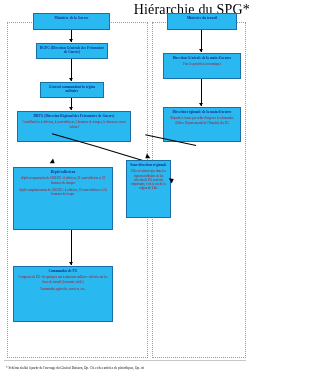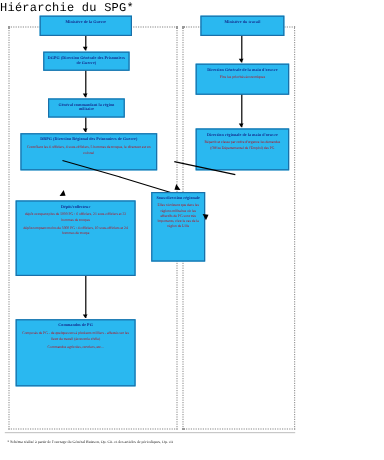--- a/index.html
+++ b/index.html
@@ -11,9 +11,9 @@
   #canvas{position:absolute;left:0;top:0;width:250px;height:383px;}
 
   .title{
-    position:absolute;left:0;top:2px;width:250px;text-align:left;
-    font-size:10px;font-weight:400;color:#000;letter-spacing:0.2px;
-    font-family:Liberation Mono, monospace;
+    position:absolute;left:0;top:2px;width:250px;text-align:right;
+    font-size:14px;font-weight:400;color:#000;letter-spacing:0.2px;
+    font-family:Liberation Serif, serif;
   }
 
   .frame{

